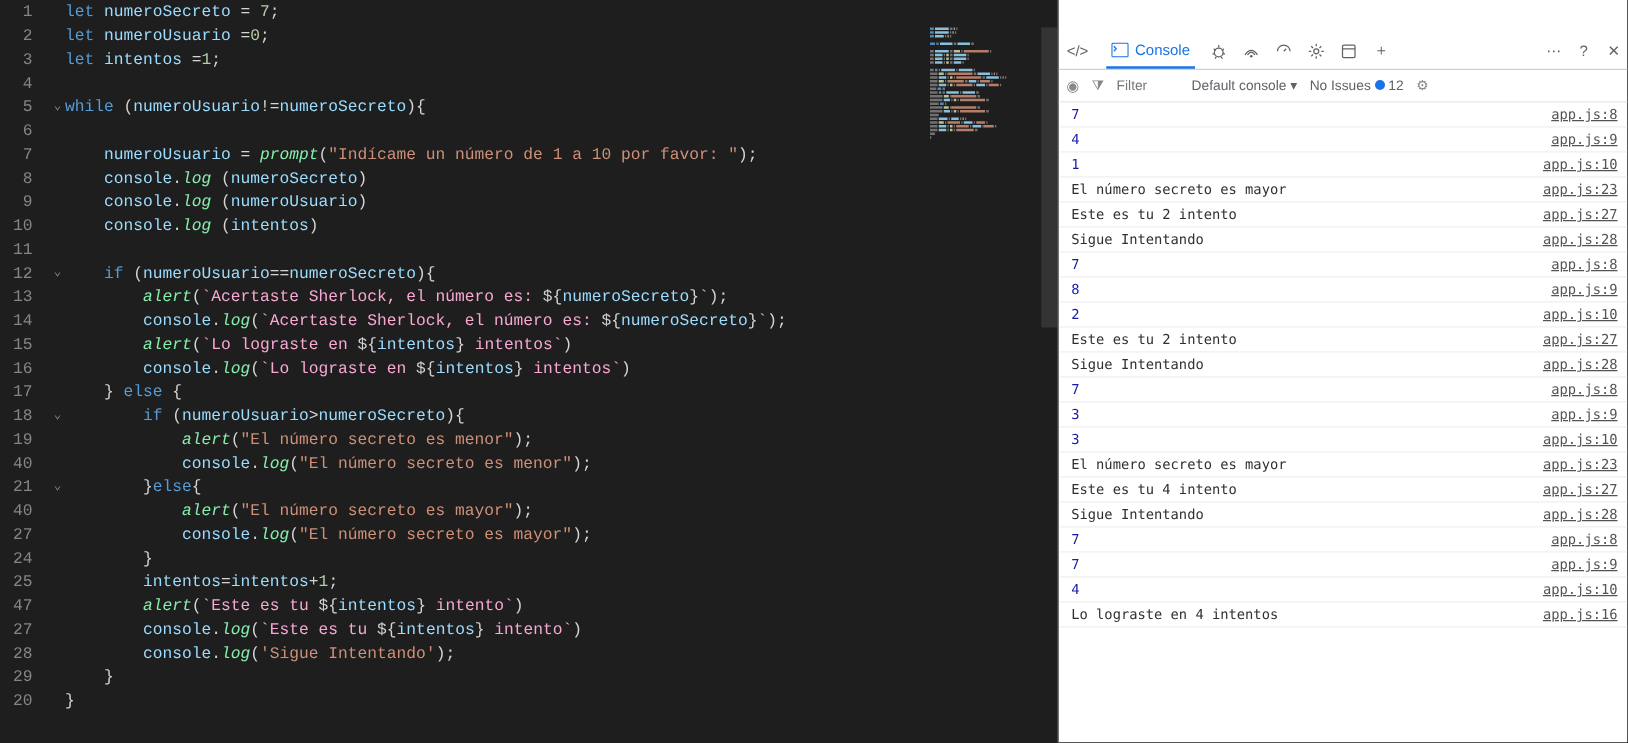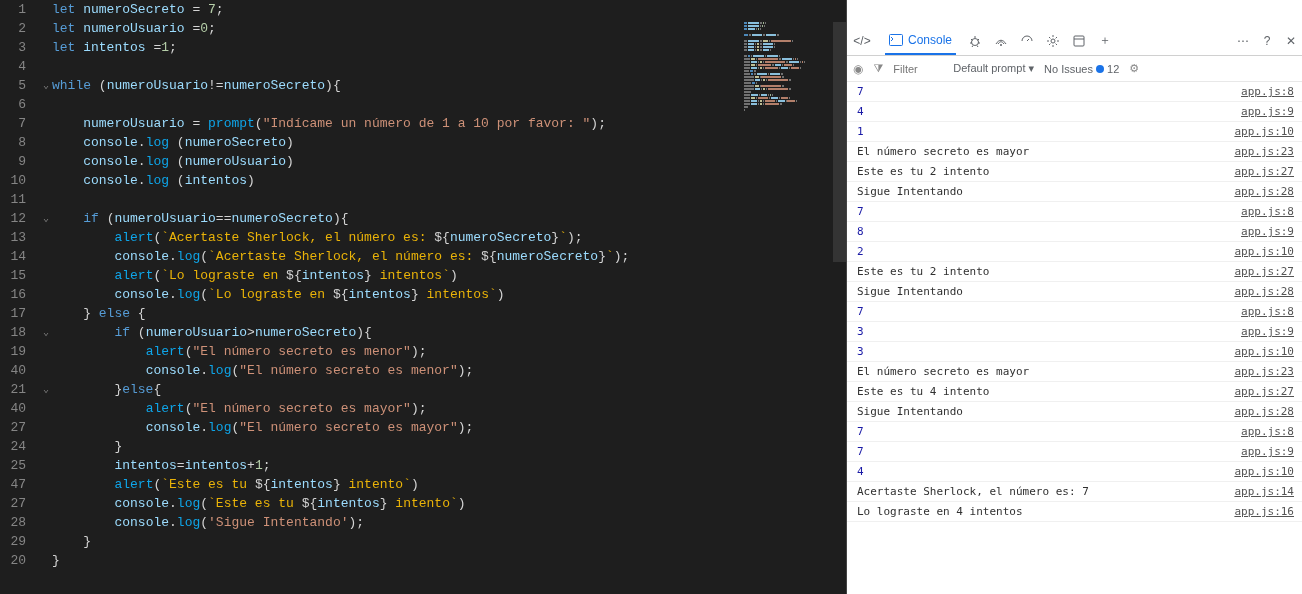--- a/index.html
+++ b/index.html
@@ -407,7 +407,7 @@
     <span class="eye-icon">◉</span>
     <span style="color:#888;">⧩</span>
     <input class="filter-input" placeholder="Filter" style="">
-    <span><span>Default prompt</span> ▾</span>
+    <span><span>Default console</span> ▾</span>
     <span><span>No Issues</span> <span class="dot-blue"></span><span>12</span></span>
     <span class="gear-small">⚙</span>
   </div>

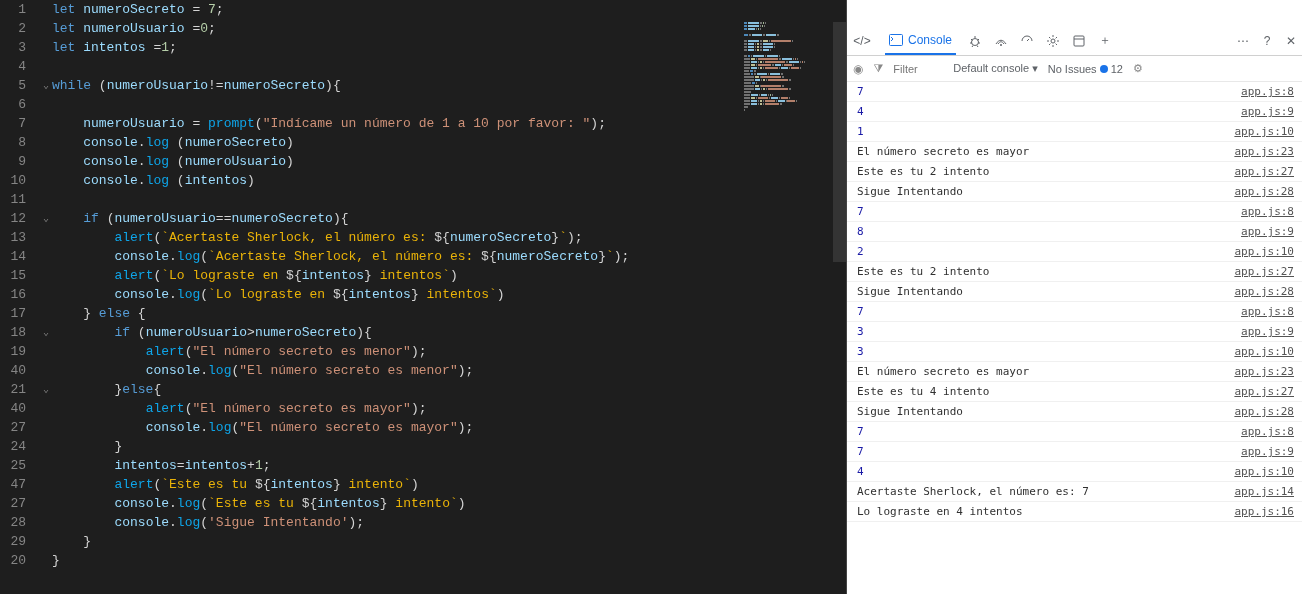--- a/index.html
+++ b/index.html
@@ -19,7 +19,7 @@
 .tk-var { color:#9cdcfe; }
 .tk-num { color:#b5cea8; }
 .tk-pun { color:#d4d4d4; }
-.tk-fn { color:#0ea5e9; }
+.tk-fn { color:#86efac;font-style:italic; }
 .tk-str { color:#ce9178; }
 .tk-tpl { color:#eab308; }
 .minimap { position:absolute; right:14px; top:22px; width:88px; height:190px; pointer-events:none; opacity:0.85; }

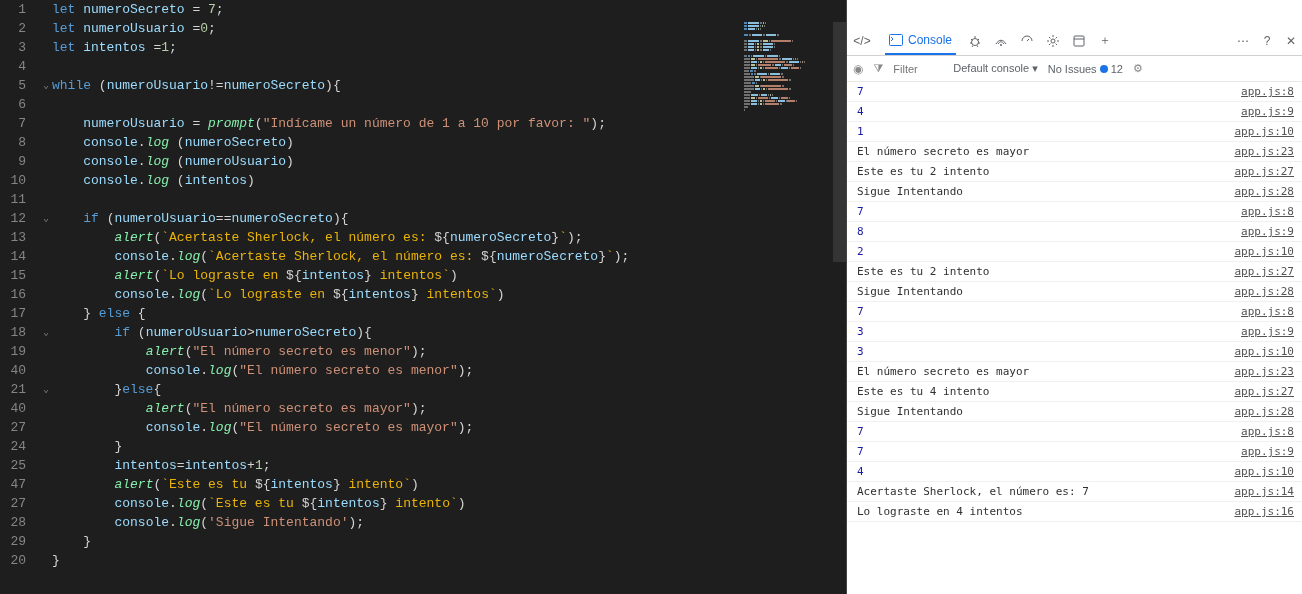--- a/index.html
+++ b/index.html
@@ -21,7 +21,7 @@
 .tk-pun { color:#d4d4d4; }
 .tk-fn { color:#86efac;font-style:italic; }
 .tk-str { color:#ce9178; }
-.tk-tpl { color:#eab308; }
+.tk-tpl { color:#f9a8d4; }
 .minimap { position:absolute; right:14px; top:22px; width:88px; height:190px; pointer-events:none; opacity:0.85; }
 .minimap .mrow { height:2px; margin-bottom:1px; display:flex; gap:1px; }
 .minimap .mb { height:2px; }

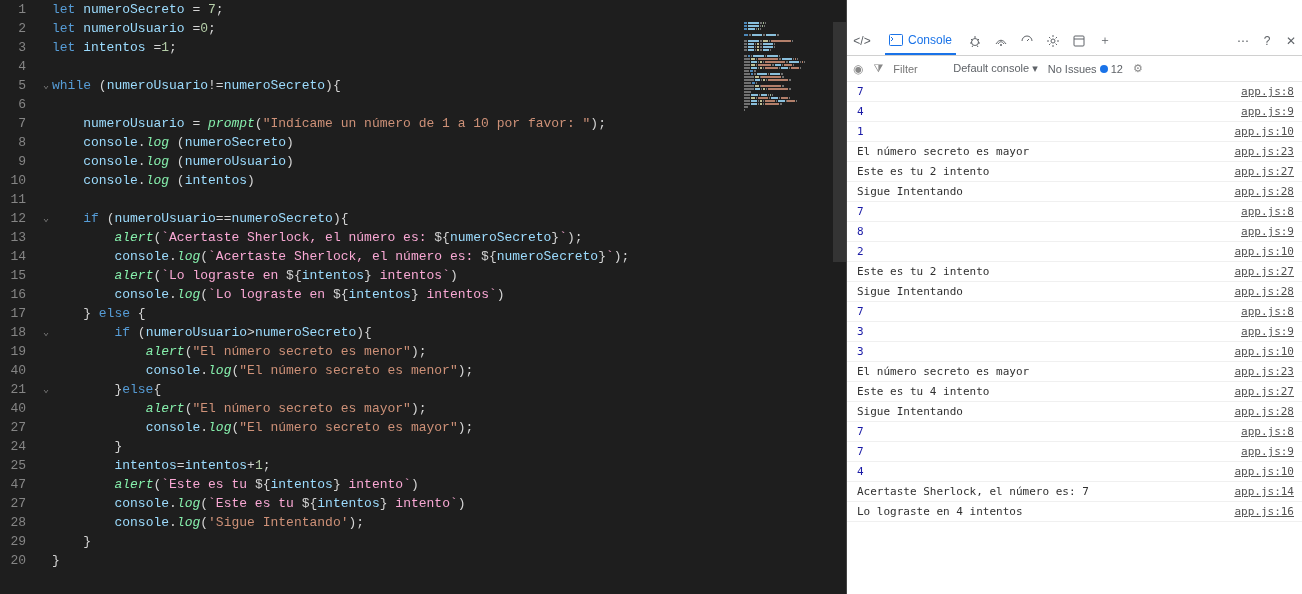--- a/index.html
+++ b/index.html
@@ -493,10 +493,6 @@
         <span class="clink">app.js:10</span>
       </div>
       <div class="crow">
-        <span class="cmsg">Acertaste Sherlock, el número es: 7</span>
-        <span class="clink">app.js:14</span>
-      </div>
-      <div class="crow">
         <span class="cmsg">Lo lograste en 4 intentos</span>
         <span class="clink">app.js:16</span>
       </div>

